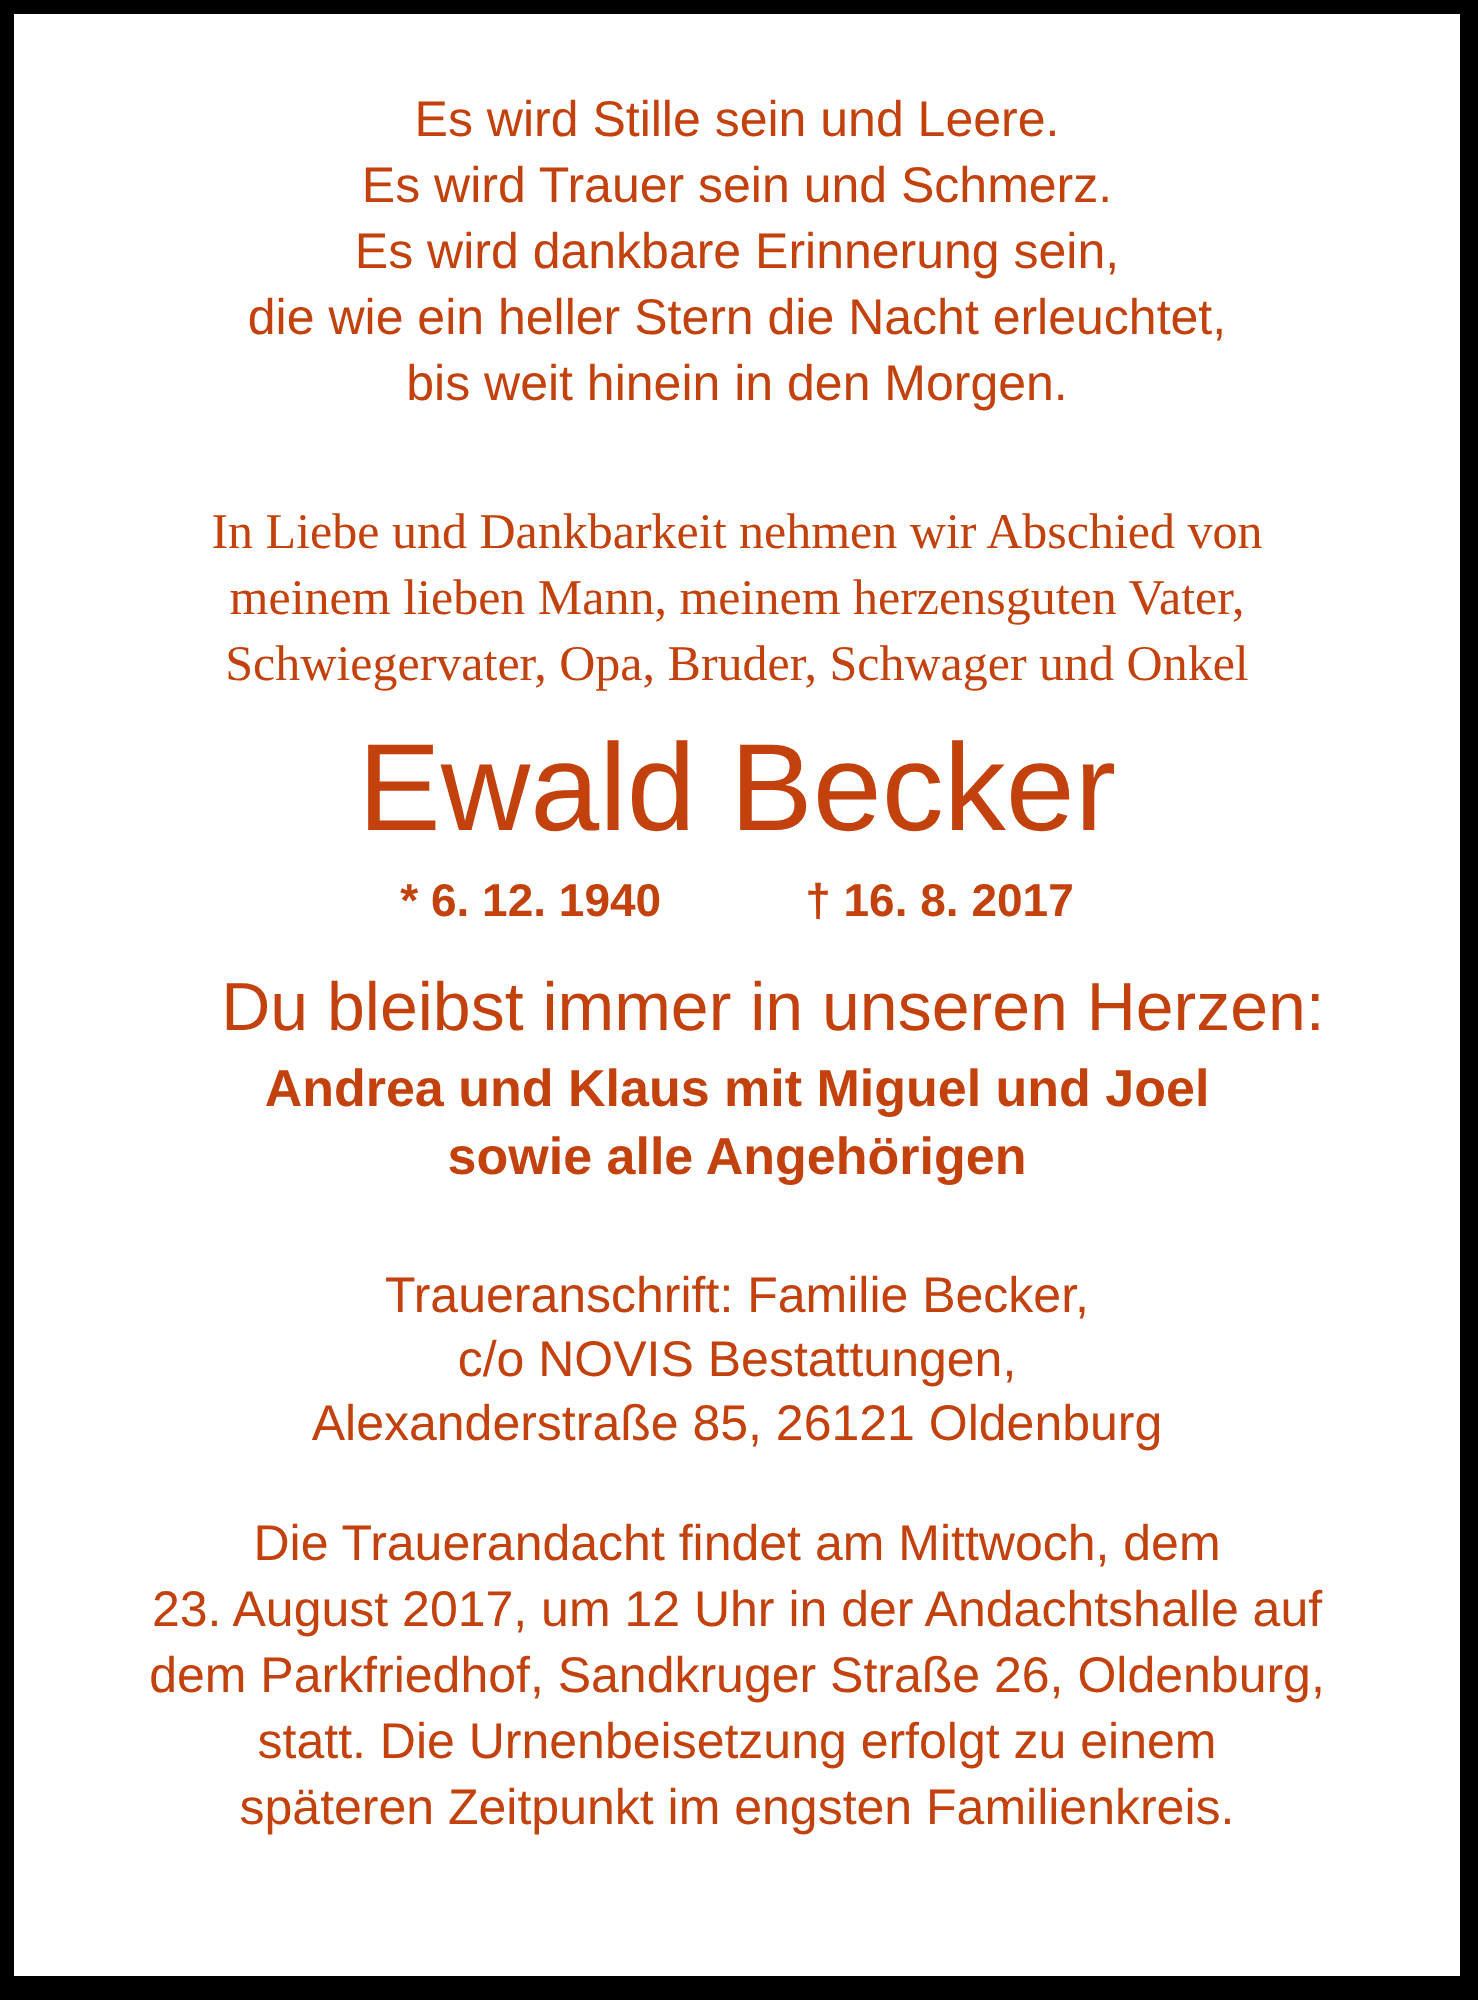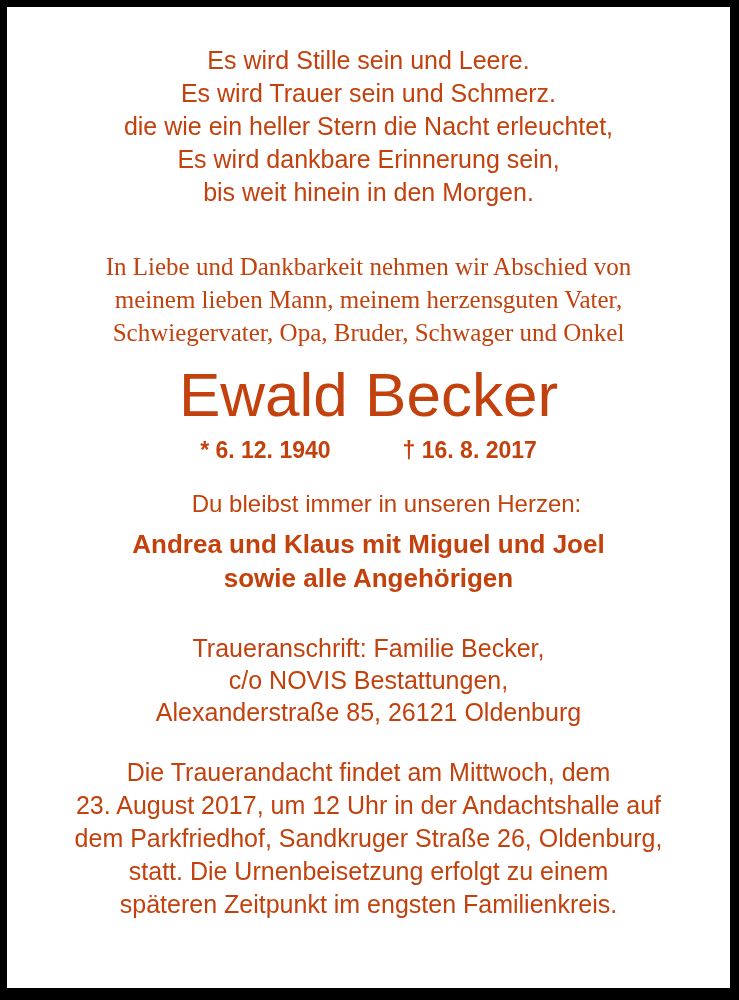--- a/index.html
+++ b/index.html
@@ -80,8 +80,8 @@
   <div class="poem">
     <div class="line">Es wird Stille sein und Leere.</div>
     <div class="line">Es wird Trauer sein und Schmerz.</div>
+    <div class="line">Es wird dankbare Erinnerung sein,</div>
     <div class="line">die wie ein heller Stern die Nacht erleuchtet,</div>
-    <div class="line">Es wird dankbare Erinnerung sein,</div>
     <div class="line">bis weit hinein in den Morgen.</div>
   </div>
 

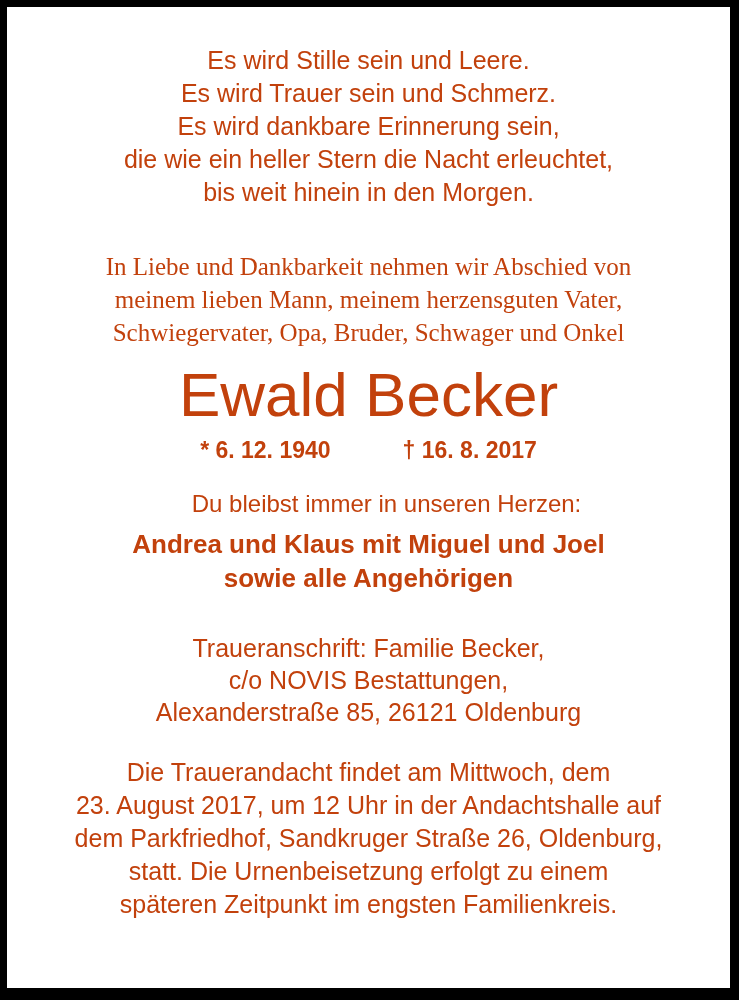--- a/index.html
+++ b/index.html
@@ -50,7 +50,7 @@
   }
   .farewell {
     margin-top: 23px;
-    font-size: 24px;
+    font-size: 34px;
     line-height: 32px;
     padding-left: 36px;
   }

